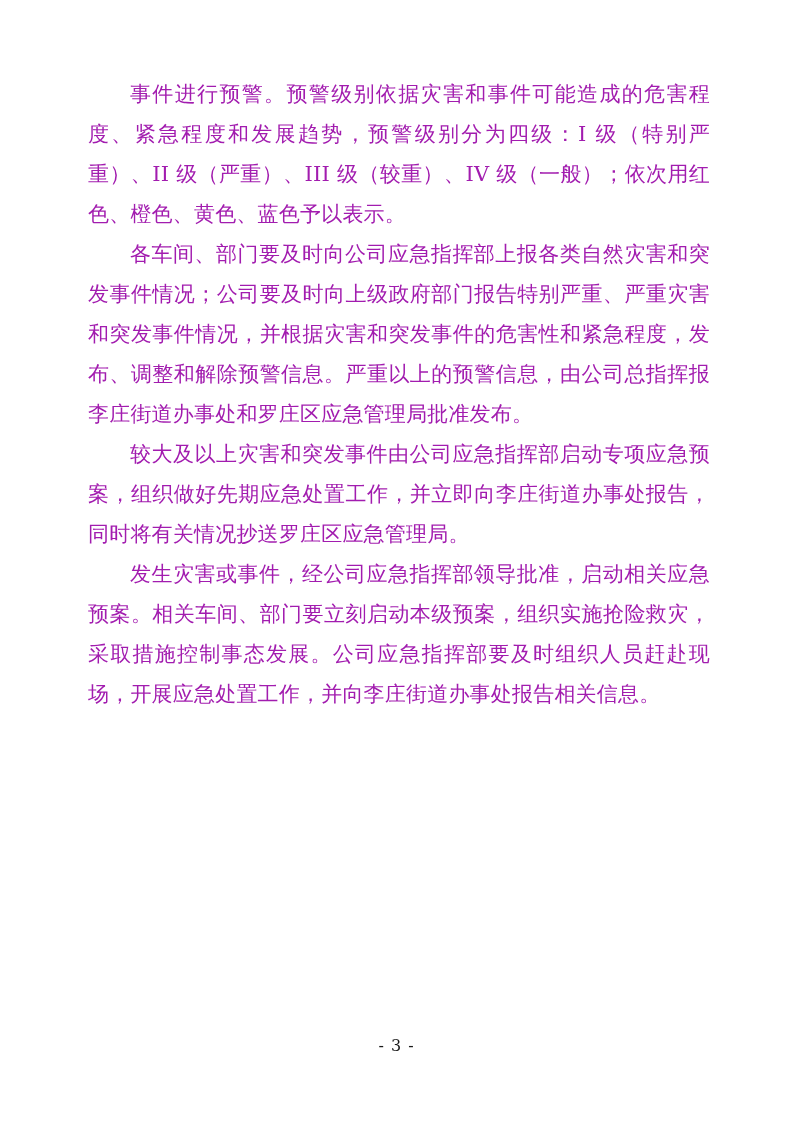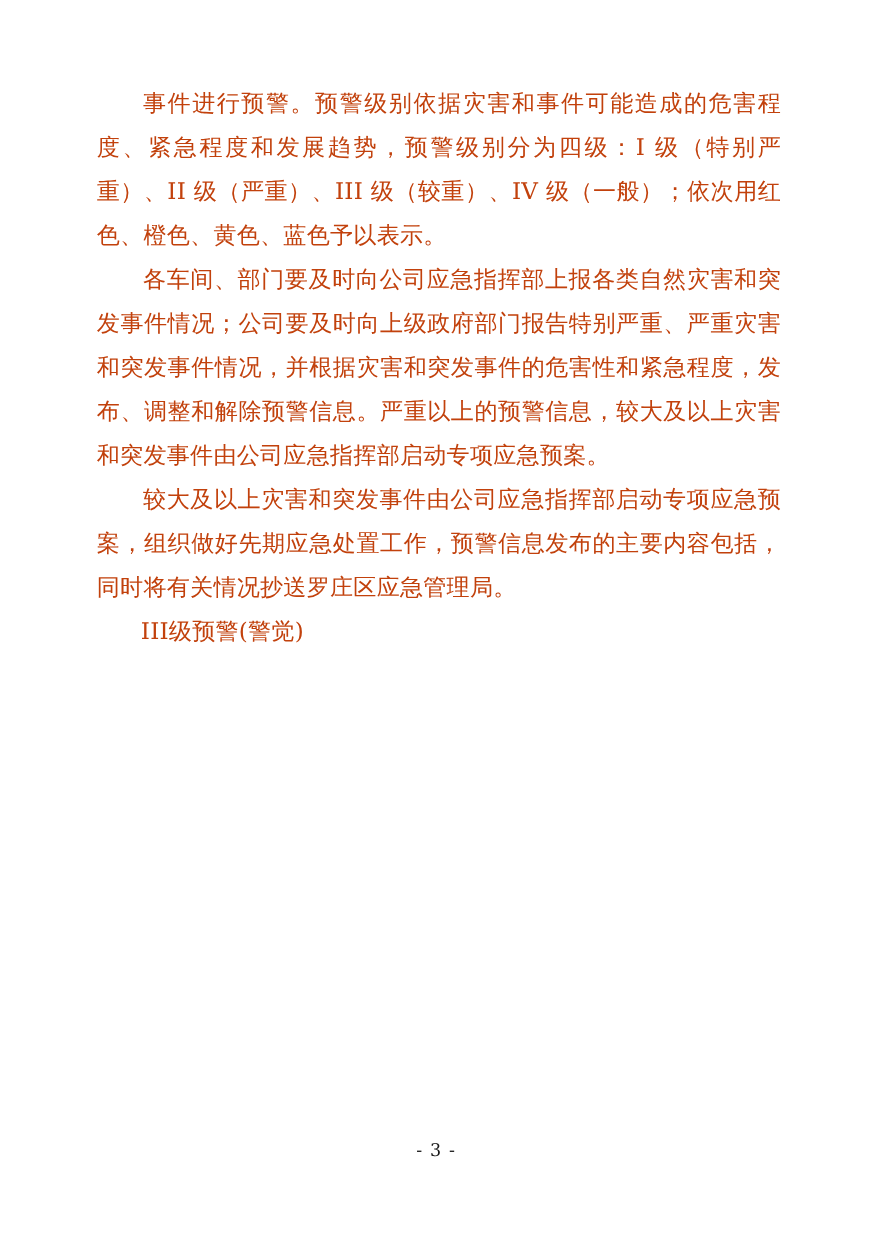--- a/index.html
+++ b/index.html
@@ -32,7 +32,7 @@
     margin: 0;
     letter-spacing: 0.2px;
     word-break: break-all;
-    color: #c2410c;
+    color: #a21caf;
   }
   .para.heading {
     font-weight: bold;

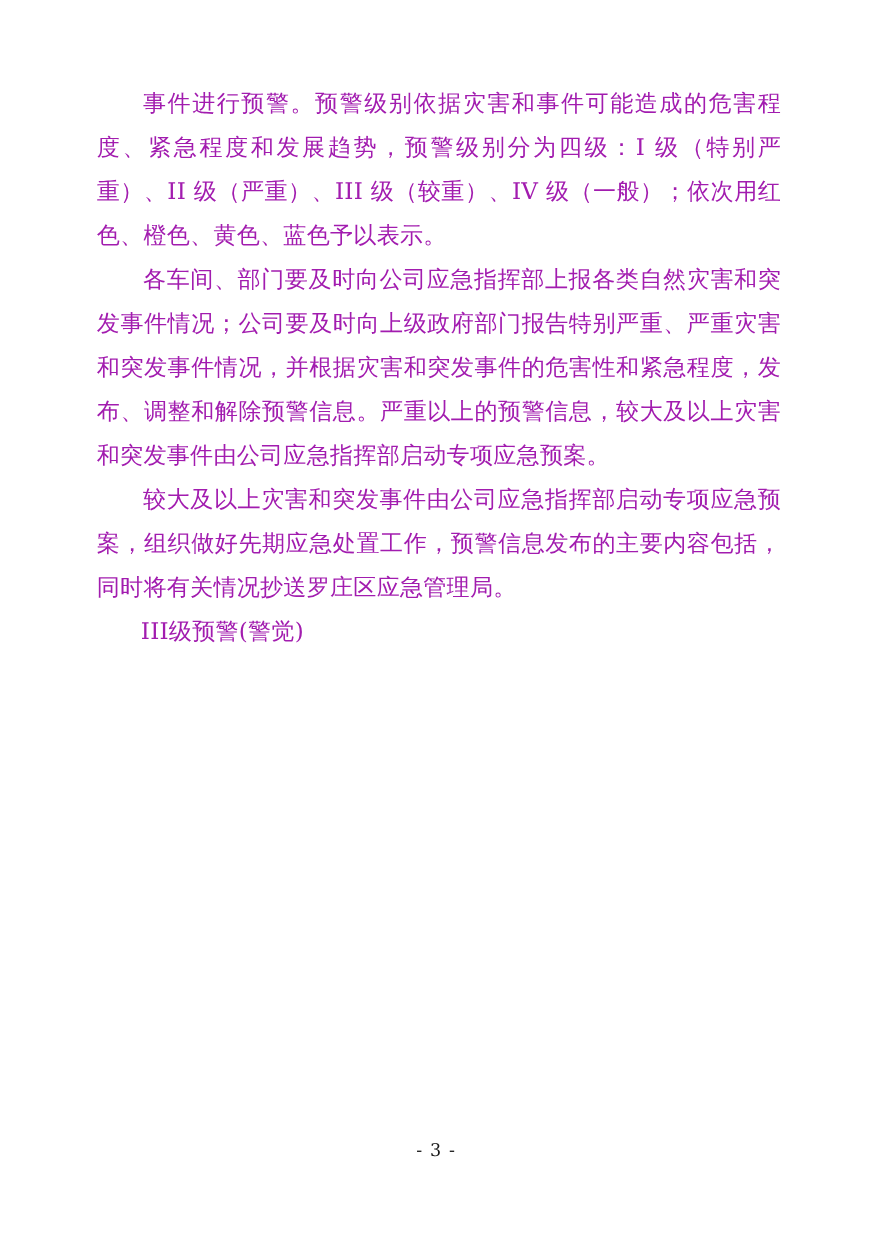--- a/index.html
+++ b/index.html
@@ -64,7 +64,7 @@
 
     <p class="para">事件进行预警。预警级别依据灾害和事件可能造成的危害程度、紧急程度和发展趋势，预警级别分为四级：I 级（特别严重）、II 级（严重）、III 级（较重）、IV 级（一般）；依次用红色、橙色、黄色、蓝色予以表示。</p>
 
-    <p class="para">各车间、部门要及时向公司应急指挥部上报各类自然灾害和突发事件情况；公司要及时向上级政府部门报告特别严重、严重灾害和突发事件情况，并根据灾害和突发事件的危害性和紧急程度，发布、调整和解除预警信息。严重以上的预警信息，较大及以上灾害和突发事件由公司应急指挥部启动专项应急预案。</p>
+    <p class="para">各车间、部门要及时向公司应急指挥部上报各类自然灾害和突发事件情况；公司要及时向上级政府部门报告特别严重、严重灾害和突发事件情况，并根据灾害和突发事件的危害性和紧急程度，发布、调整和解除预警信息。严重以上的预警信息，由公司总指挥报李庄街道办事处和罗庄区应急管理局批准发布。</p>
 
 
 

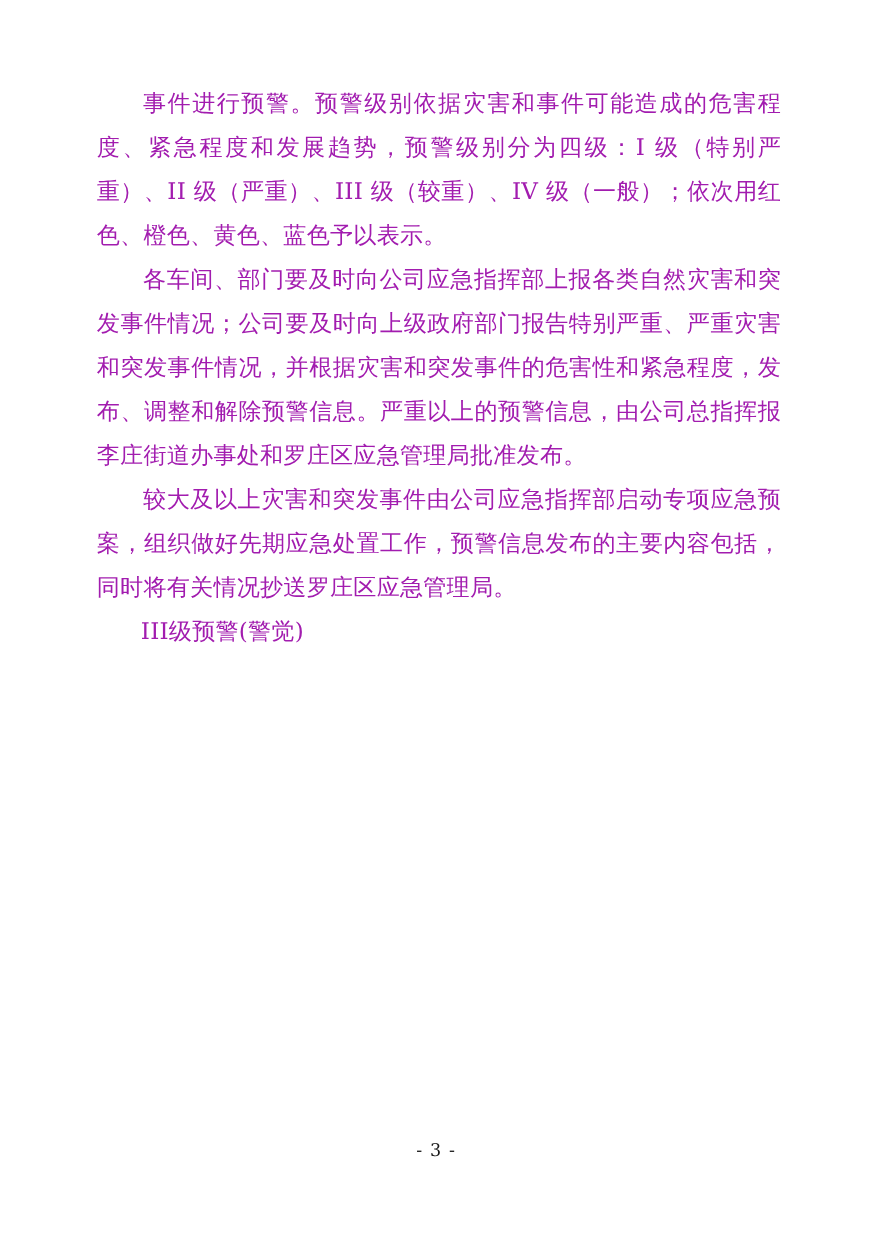--- a/index.html
+++ b/index.html
@@ -69,7 +69,7 @@
 
 
 
-    <p class="para">较大及以上灾害和突发事件由公司应急指挥部启动专项应急预案，组织做好先期应急处置工作，预警信息发布的主要内容包括，同时将有关情况抄送罗庄区应急管理局。</p>
+    <p class="para">较大及以上灾害和突发事件由公司应急指挥部启动专项应急预案，组织做好先期应急处置工作，并立即向李庄街道办事处报告，同时将有关情况抄送罗庄区应急管理局。</p>
 
 
     <p class="para plain">III级预警(警觉)</p>

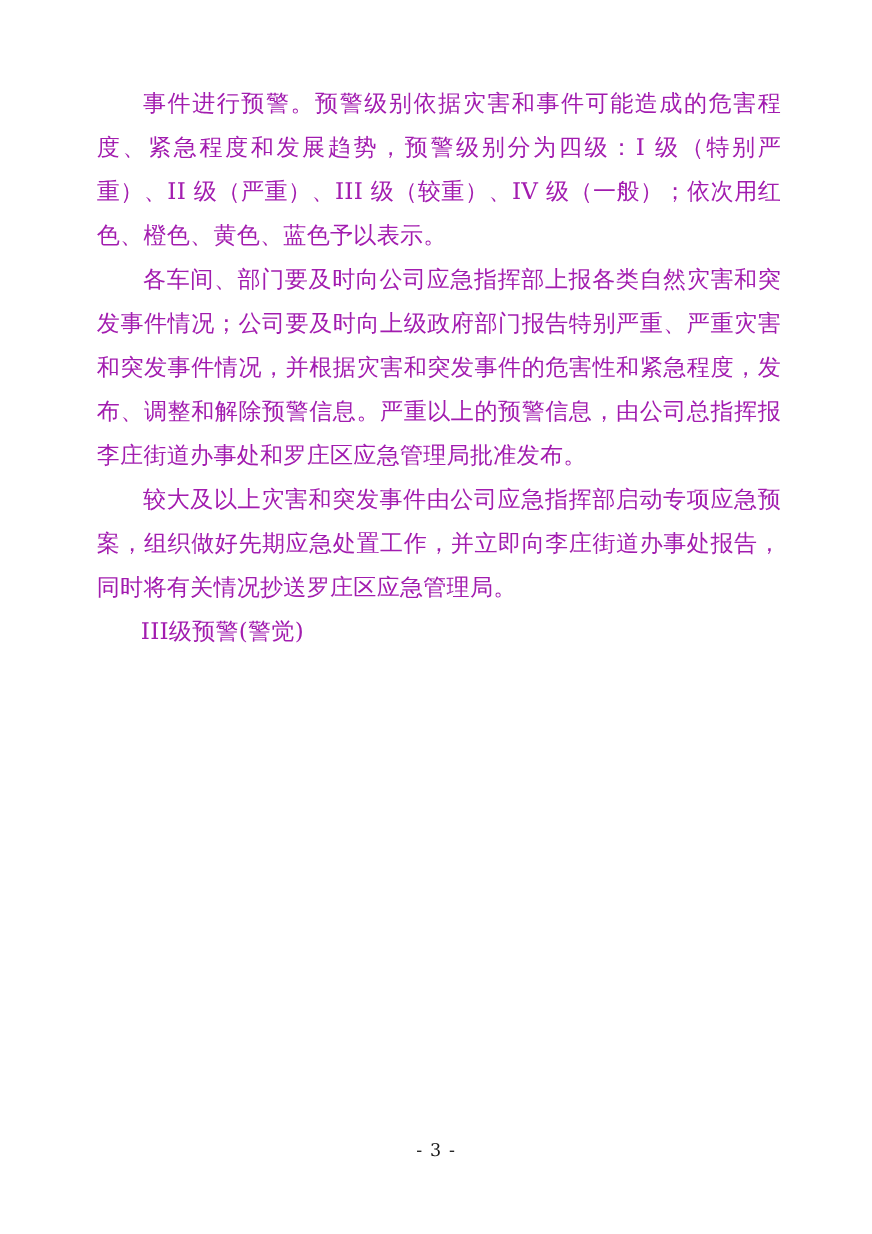--- a/index.html
+++ b/index.html
@@ -71,6 +71,7 @@
 
     <p class="para">较大及以上灾害和突发事件由公司应急指挥部启动专项应急预案，组织做好先期应急处置工作，并立即向李庄街道办事处报告，同时将有关情况抄送罗庄区应急管理局。</p>
 
+    <p class="para">发生灾害或事件，经公司应急指挥部领导批准，启动相关应急预案。相关车间、部门要立刻启动本级预案，组织实施抢险救灾，采取措施控制事态发展。公司应急指挥部要及时组织人员赶赴现场，开展应急处置工作，并向李庄街道办事处报告相关信息。</p>
 
     <p class="para plain">III级预警(警觉)</p>
 

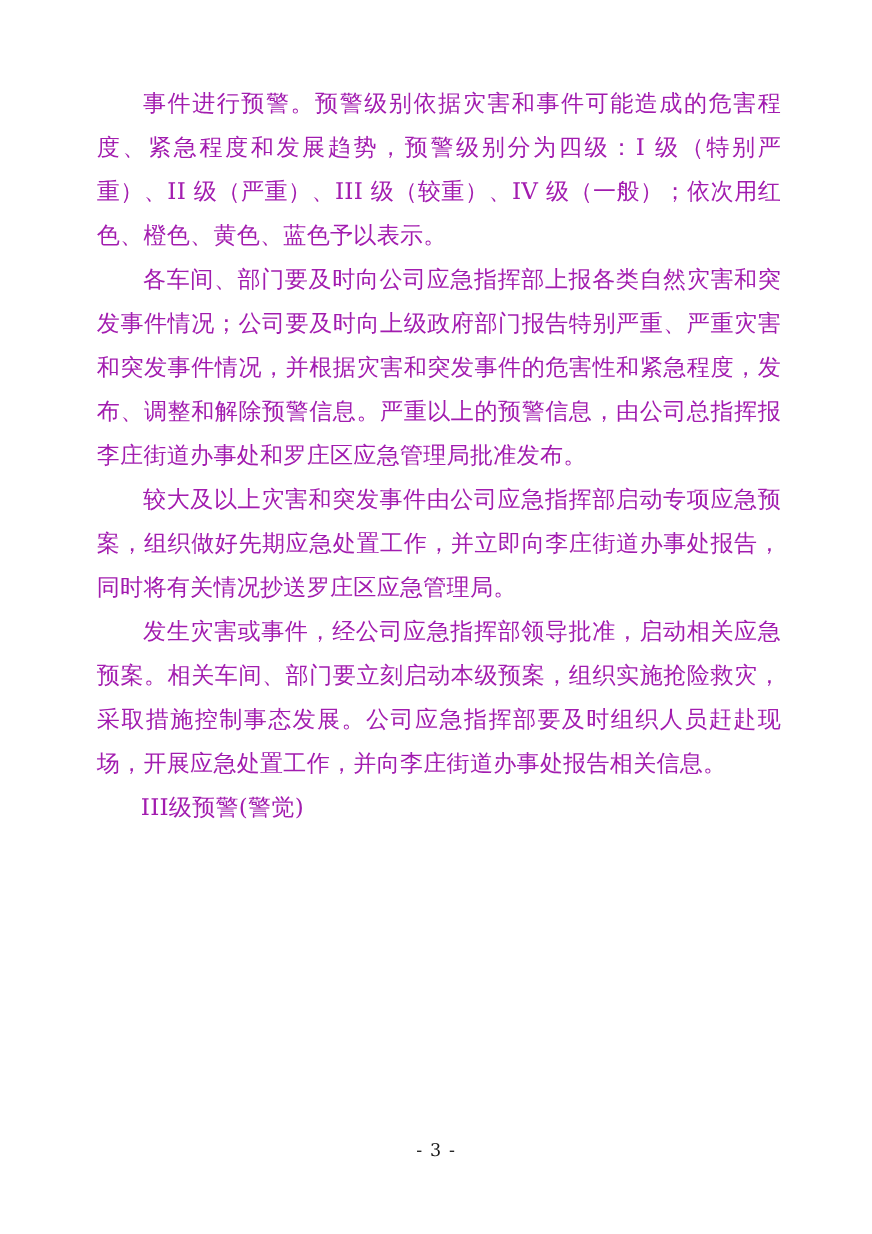--- a/index.html
+++ b/index.html
@@ -73,7 +73,6 @@
 
     <p class="para">发生灾害或事件，经公司应急指挥部领导批准，启动相关应急预案。相关车间、部门要立刻启动本级预案，组织实施抢险救灾，采取措施控制事态发展。公司应急指挥部要及时组织人员赶赴现场，开展应急处置工作，并向李庄街道办事处报告相关信息。</p>
 
-    <p class="para plain">III级预警(警觉)</p>
 
   </div>
 

